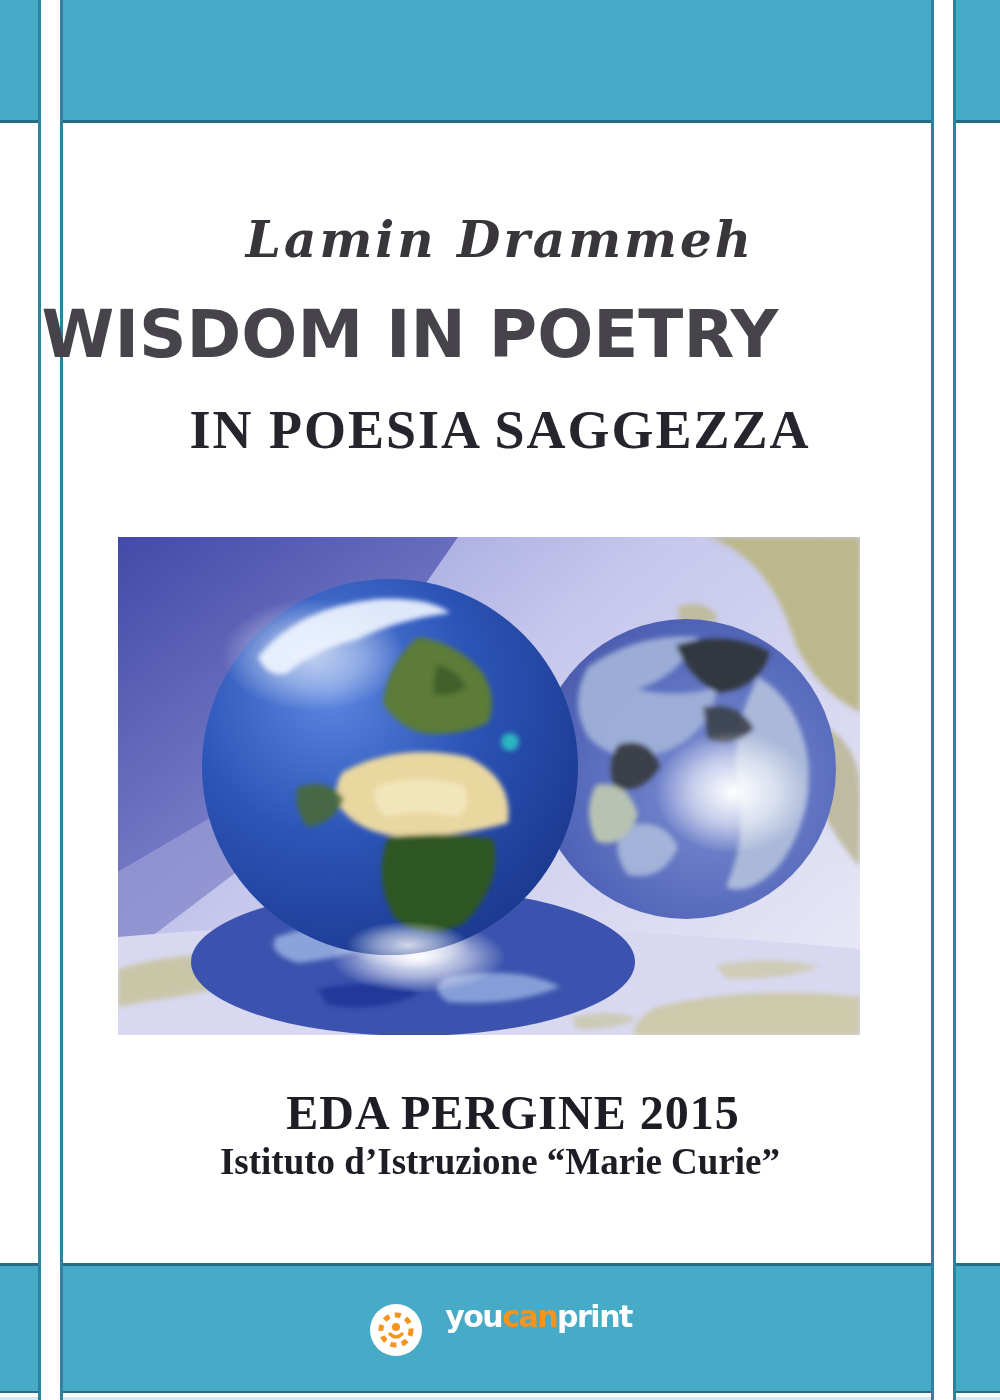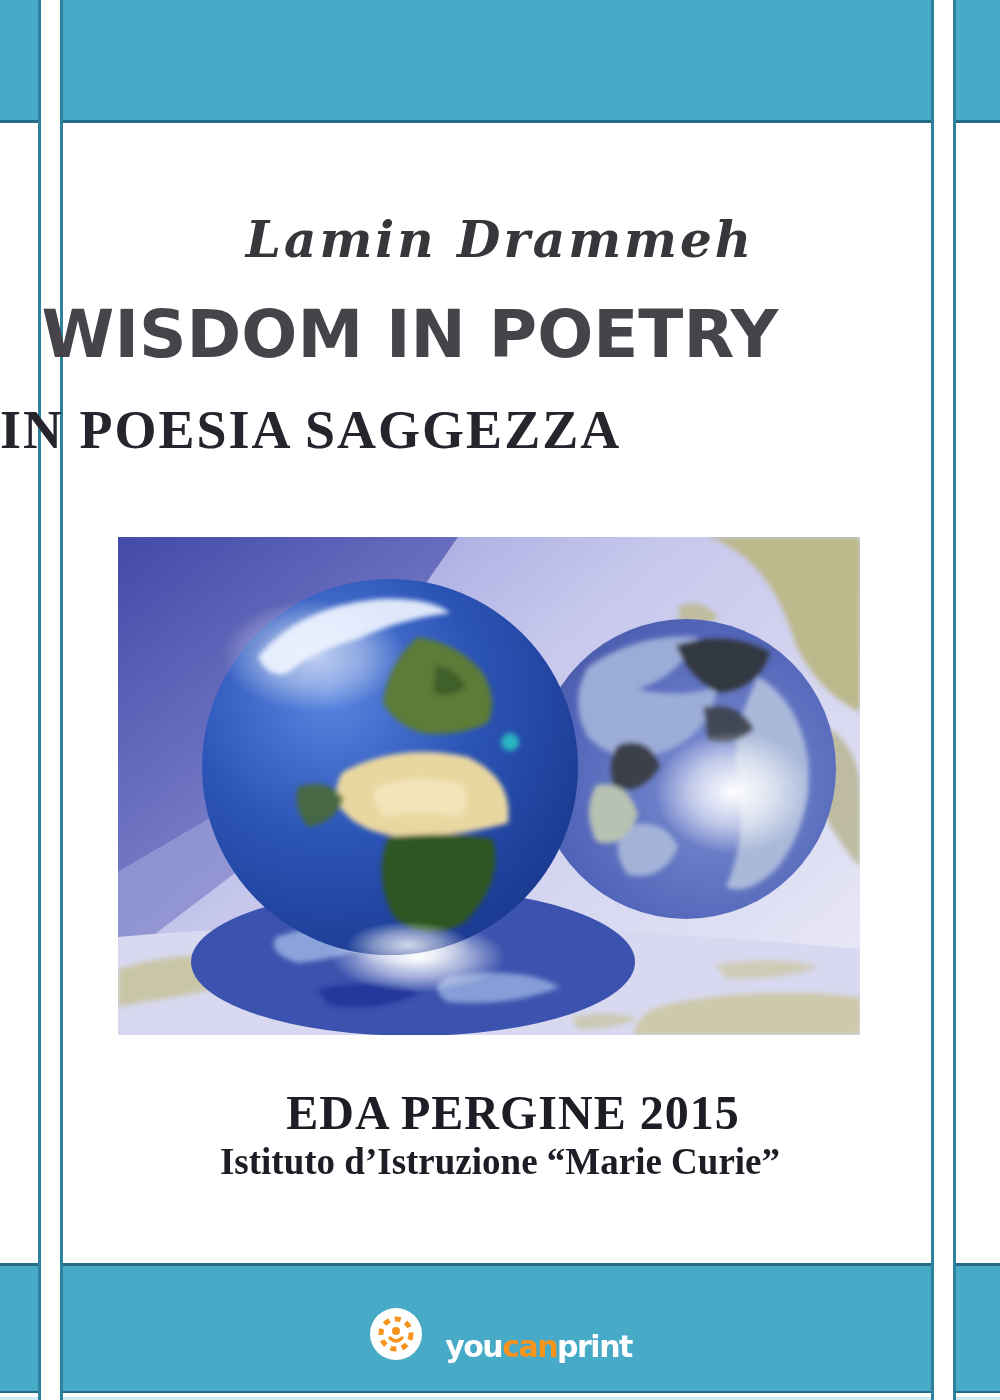--- a/index.html
+++ b/index.html
@@ -56,7 +56,7 @@
     color:var(--title-text);letter-spacing:0px;margin:0;
   }
   .subtitle{
-    position:absolute;left:0;top:402px;width:1000px;
+    position:absolute;left:0;top:402px;width:1000px;text-align:center;
     font:700 54px/1.05 "Liberation Serif", serif;
     color:var(--subtitle-text);letter-spacing:2px;
   }

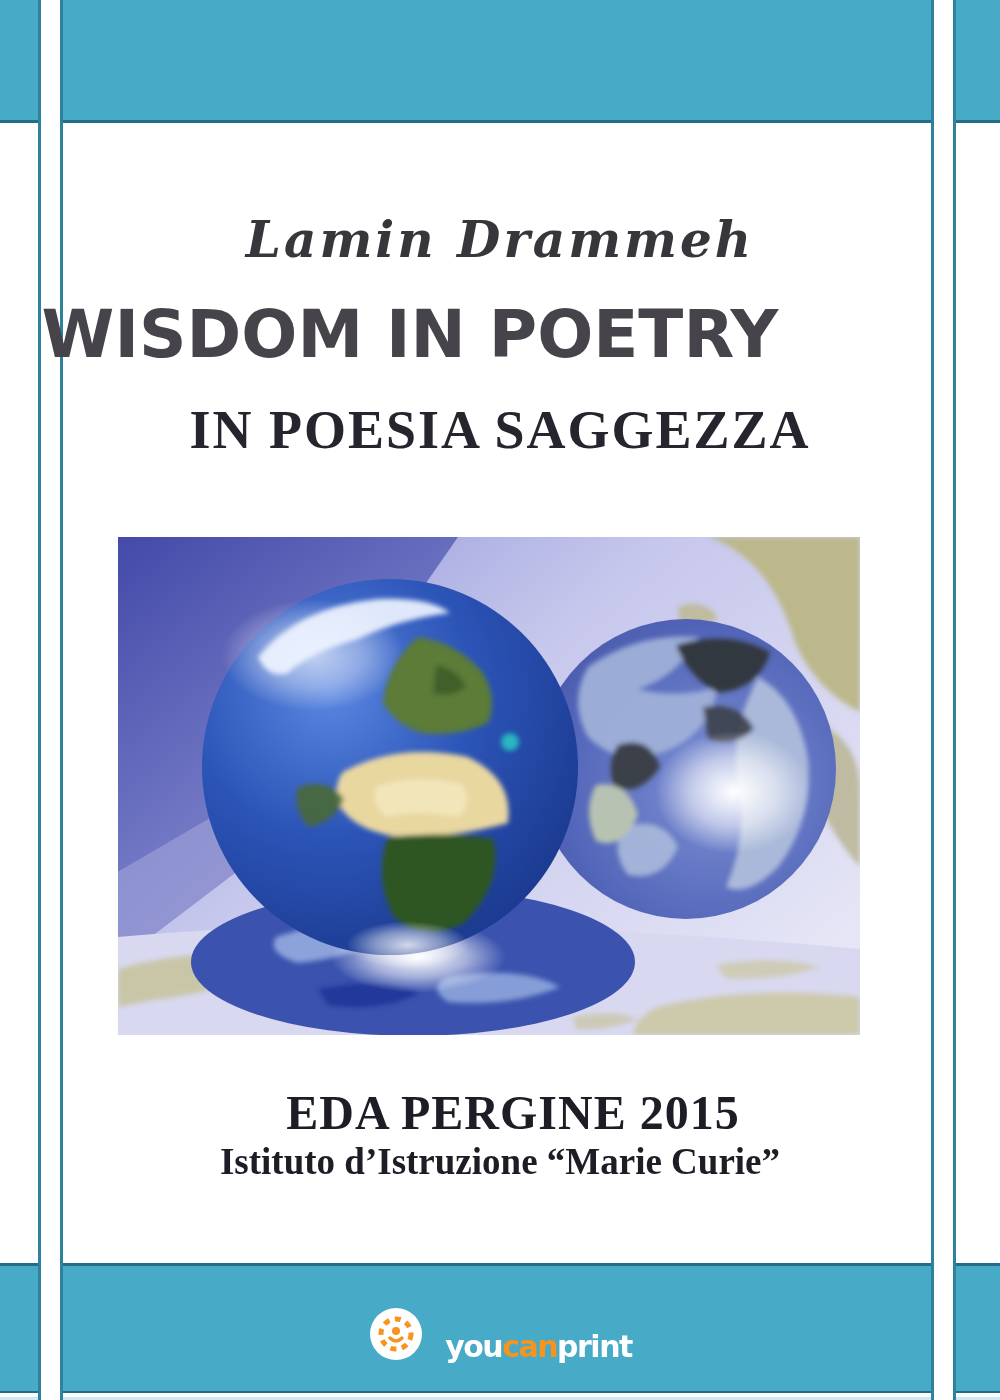--- a/index.html
+++ b/index.html
@@ -79,7 +79,7 @@
   
   .logo{
     position:absolute;left:0;top:1302px;width:1000px;height:60px;
-    display:flex;justify-content:center;align-items:flex-end;gap:21px;
+    display:flex;justify-content:center;align-items:flex-start;gap:21px;
   }
   .logo-icon{width:56px;height:56px;flex:0 0 auto;}
   .logo-text{

